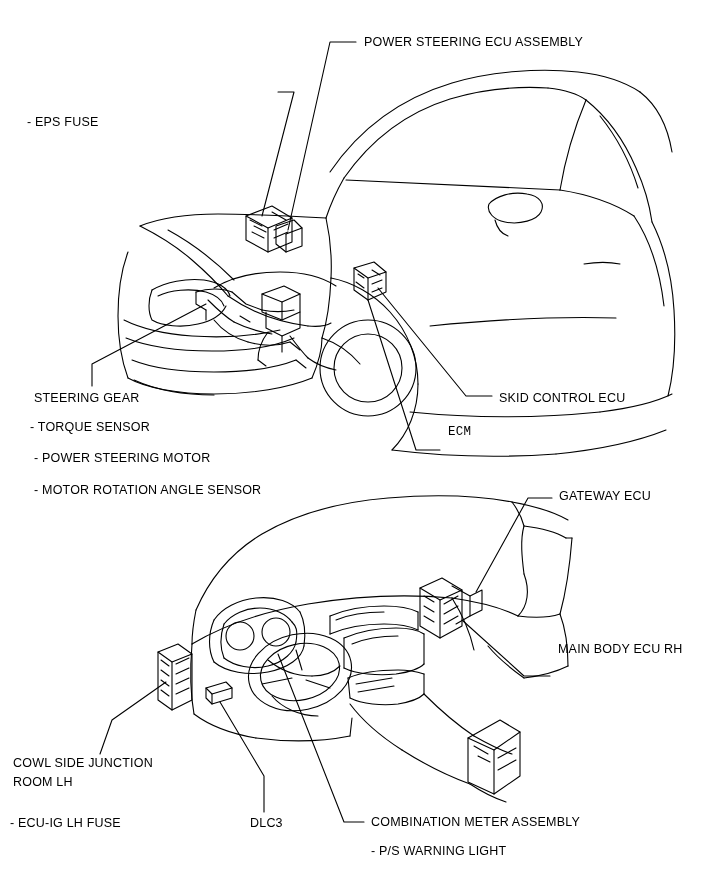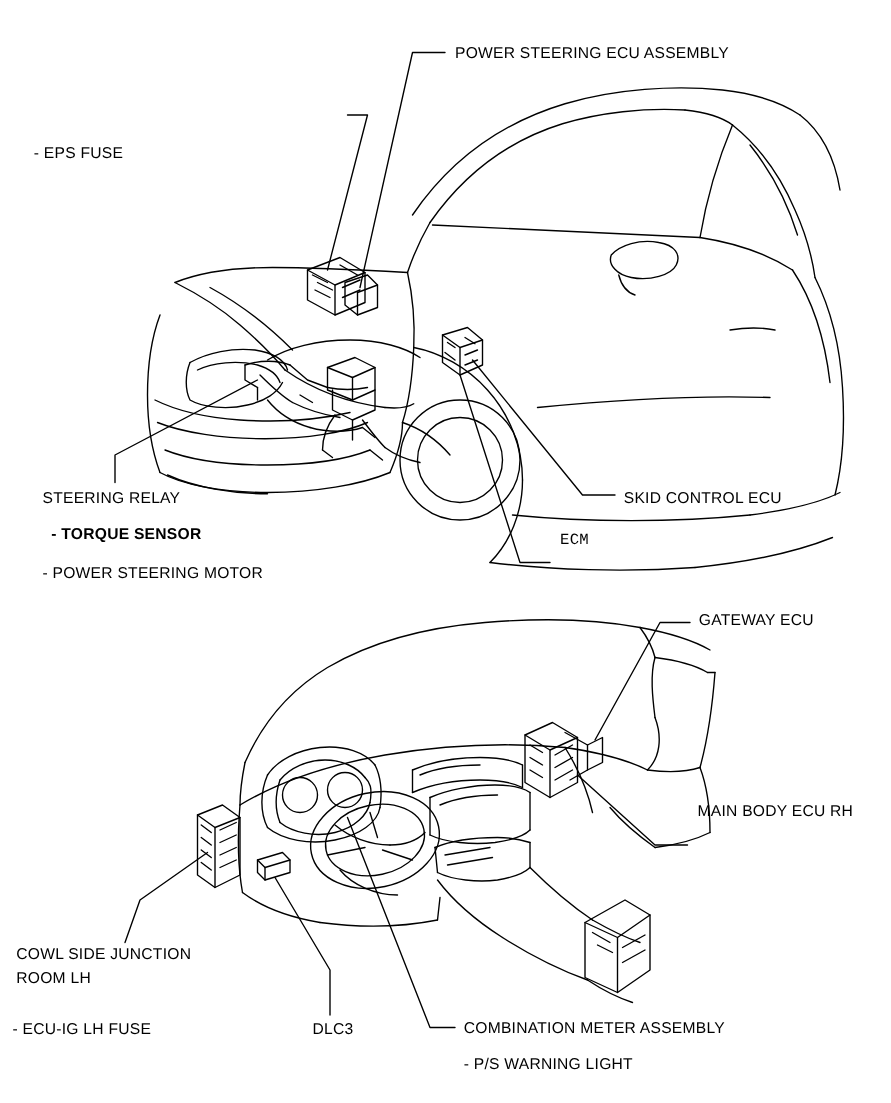--- a/index.html
+++ b/index.html
@@ -331,7 +331,7 @@
 
   <div class="lbl sub" style="left:27px; top:95px;">- EPS FUSE</div>
 
-  <div class="lbl" style="left:34px; top:371px;">STEERING RELAY</div>
+  <div class="lbl" style="left:34px; top:371px;">STEERING GEAR</div>
 
   <div class="lbl sub" style="left:41px; top:400px;font-weight:bold;">- TORQUE SENSOR</div>
 

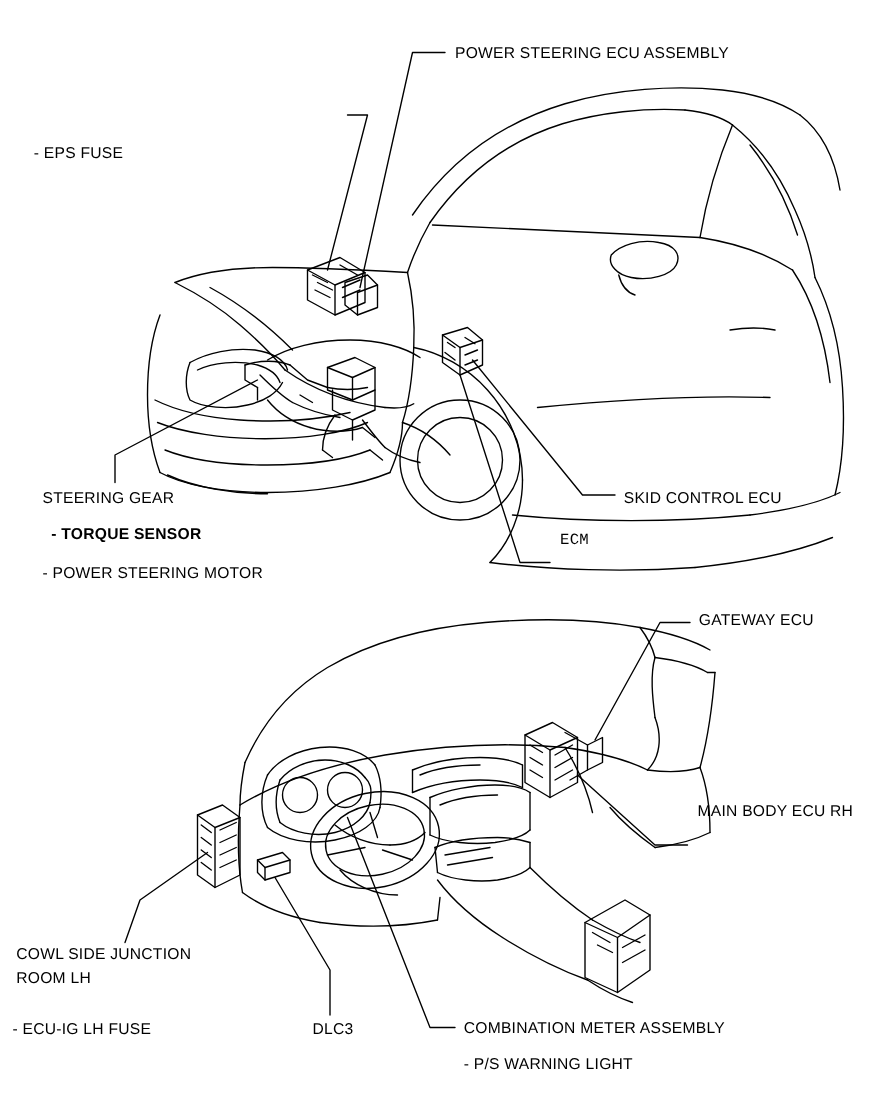--- a/index.html
+++ b/index.html
@@ -333,7 +333,7 @@
 
   <div class="lbl" style="left:34px; top:371px;">STEERING GEAR</div>
 
-  <div class="lbl sub" style="left:41px; top:400px;font-weight:bold;">- TORQUE SENSOR</div>
+  <div class="lbl sub" style="left:30px; top:400px;">- TORQUE SENSOR</div>
 
   <div class="lbl sub" style="left:34px; top:431px;">- POWER STEERING MOTOR</div>
 

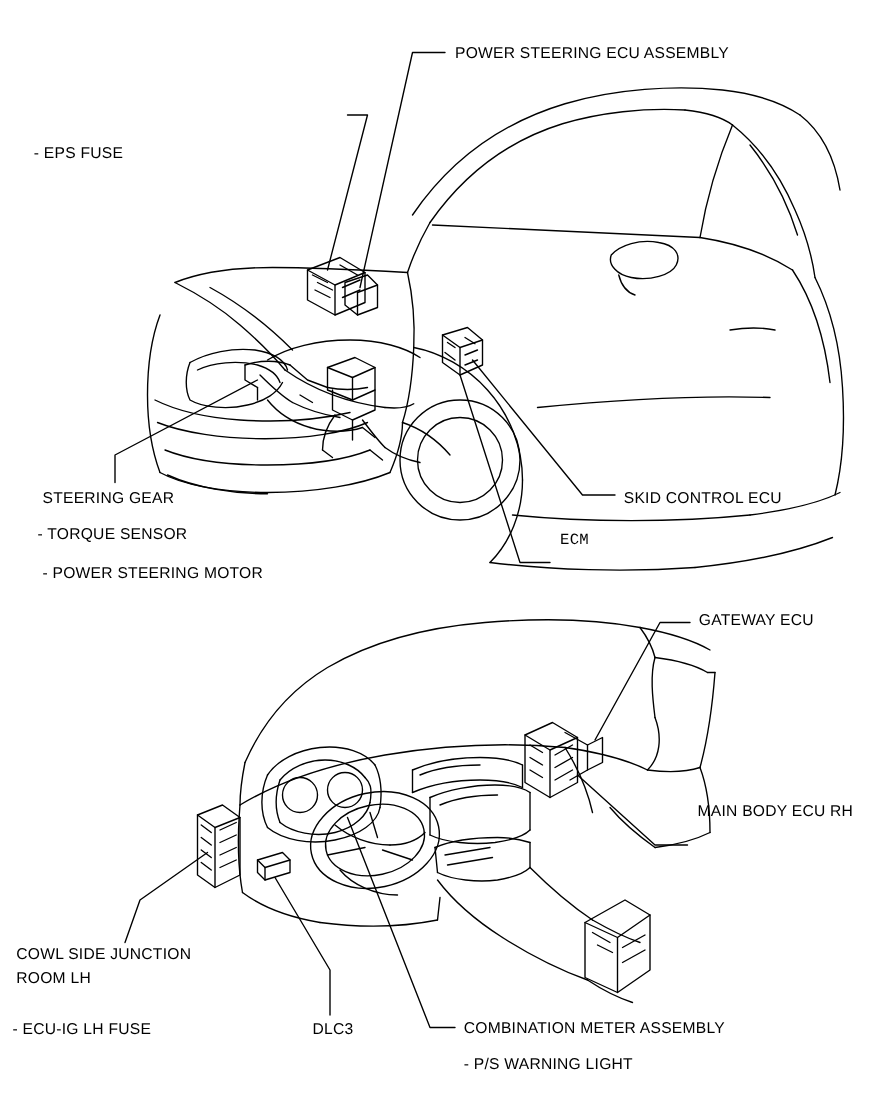--- a/index.html
+++ b/index.html
@@ -337,6 +337,7 @@
 
   <div class="lbl sub" style="left:34px; top:431px;">- POWER STEERING MOTOR</div>
 
+  <div class="lbl sub" style="left:34px; top:463px;">- MOTOR ROTATION ANGLE SENSOR</div>
 
   <div class="lbl" style="left:499px; top:371px;">SKID CONTROL ECU</div>
 

